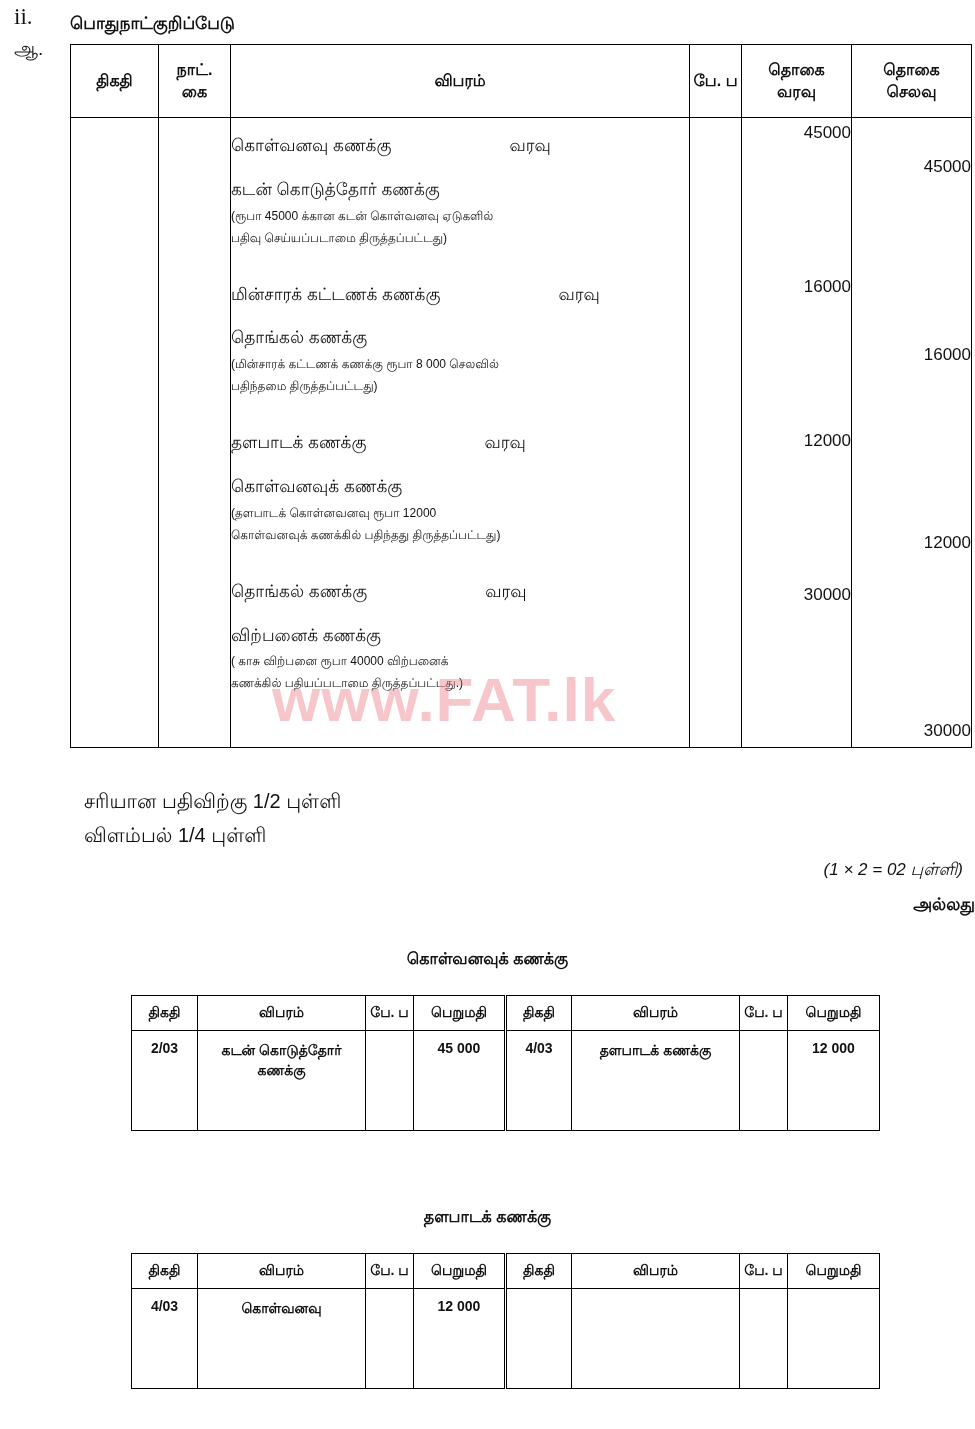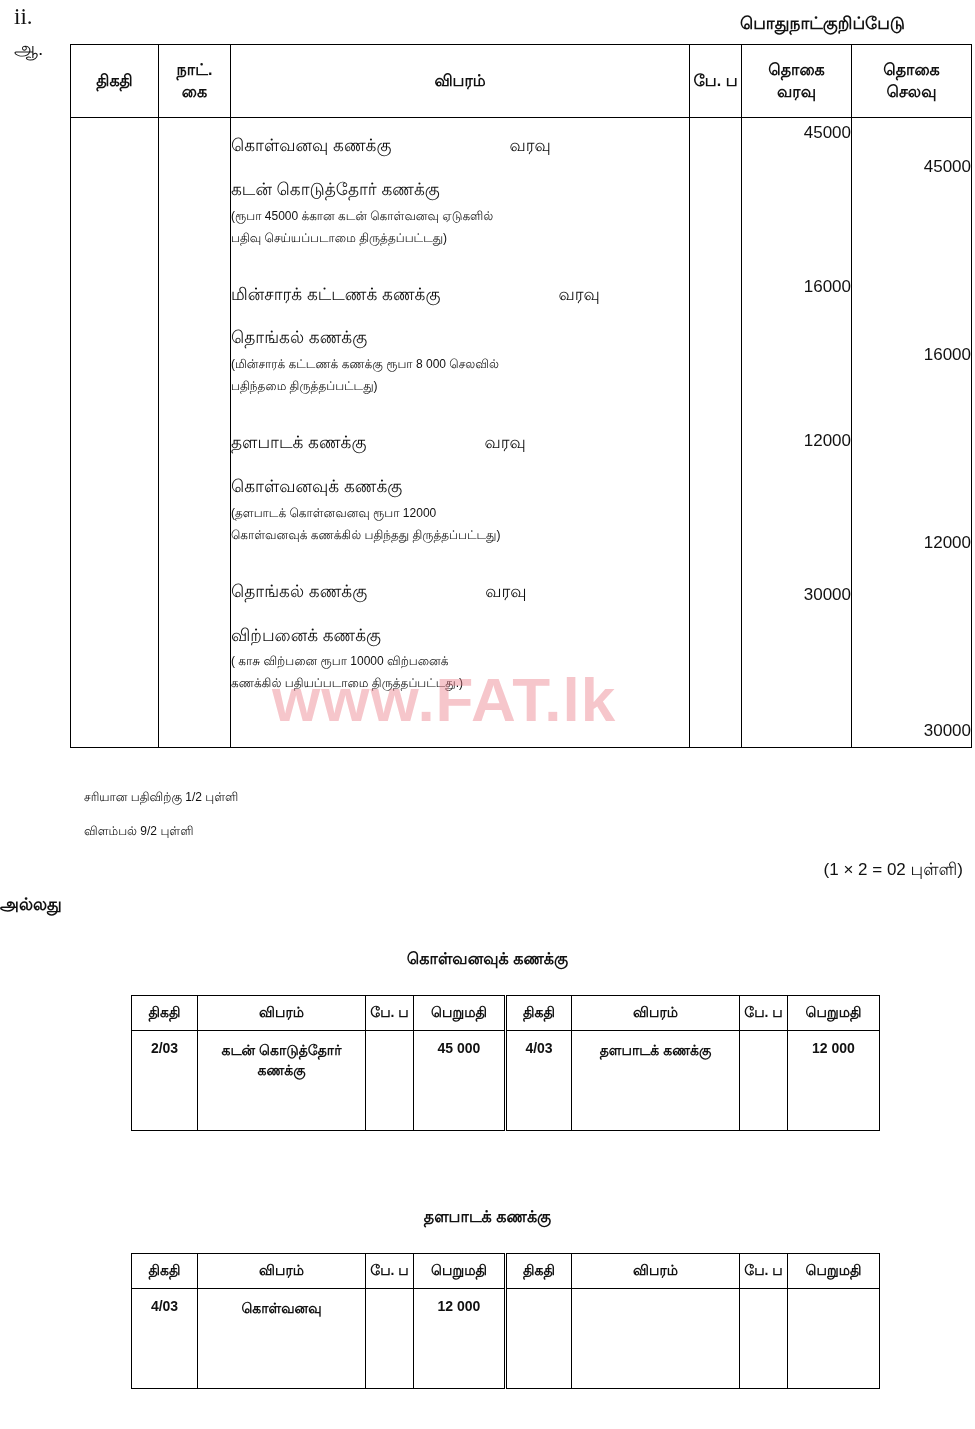--- a/index.html
+++ b/index.html
@@ -36,7 +36,7 @@
 
   
   .heading {
-    text-align: right;
+    text-align: left;
     font-size: 17px;
     font-weight: bold;
     color: #111;

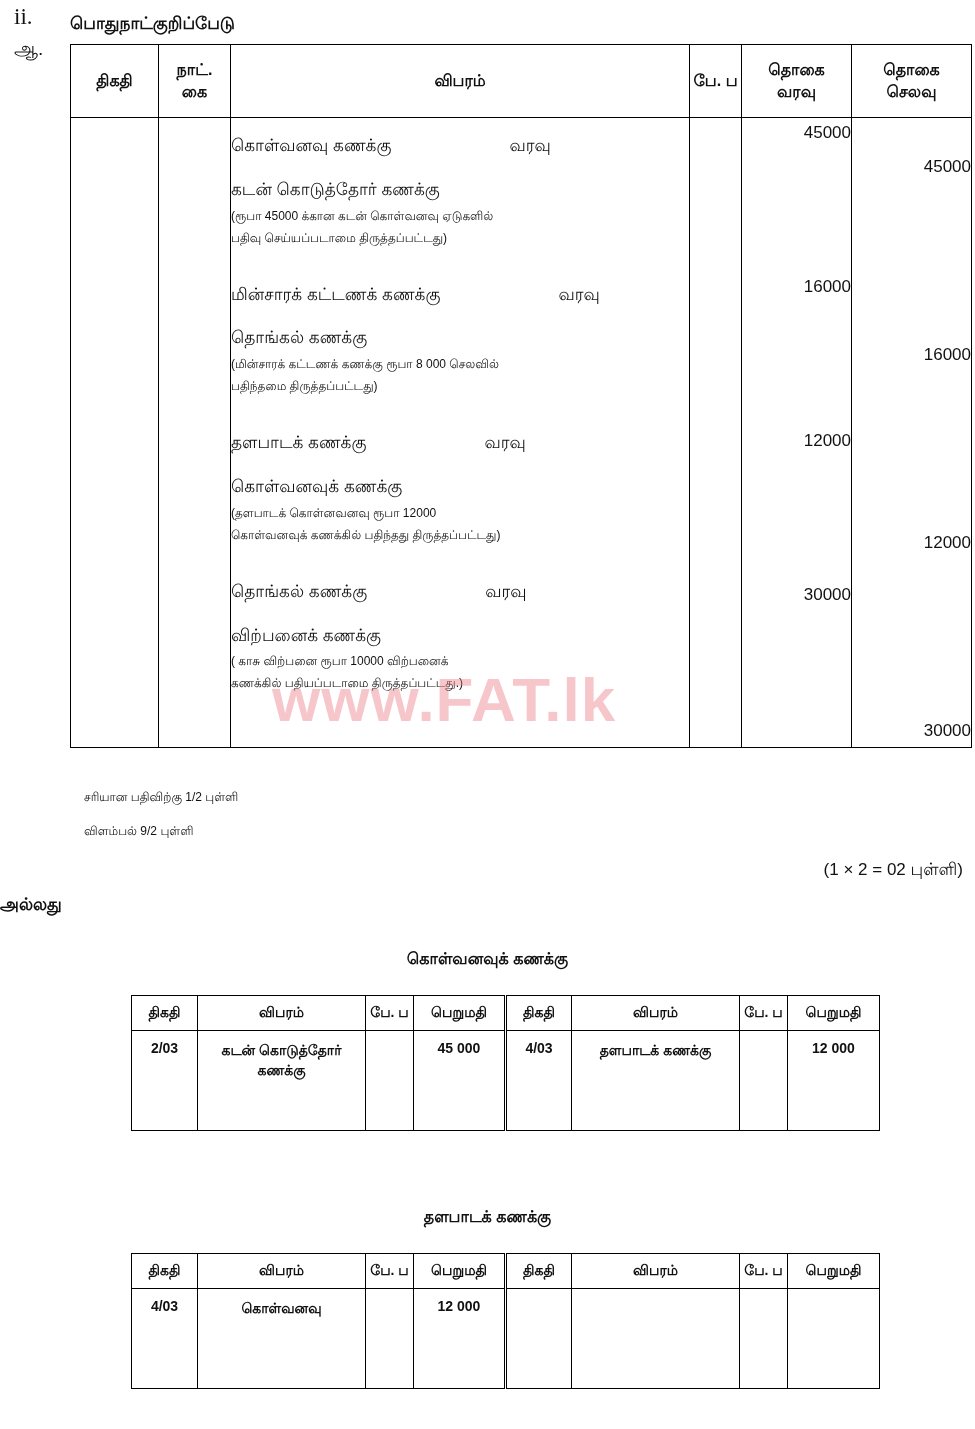--- a/index.html
+++ b/index.html
@@ -306,7 +306,7 @@
             <div class="entry-line">
               <span class="acct">விற்பனைக் கணக்கு</span>
             </div>
-            <div class="entry-narr justify-both">( காசு விற்பனை ரூபா 10000 விற்பனைக்</div>
+            <div class="entry-narr justify-both">( காசு விற்பனை ரூபா 40000 விற்பனைக்</div>
             <div class="entry-narr">கணக்கில் பதியப்படாமை திருத்தப்பட்டது.)</div>
           </div>
 

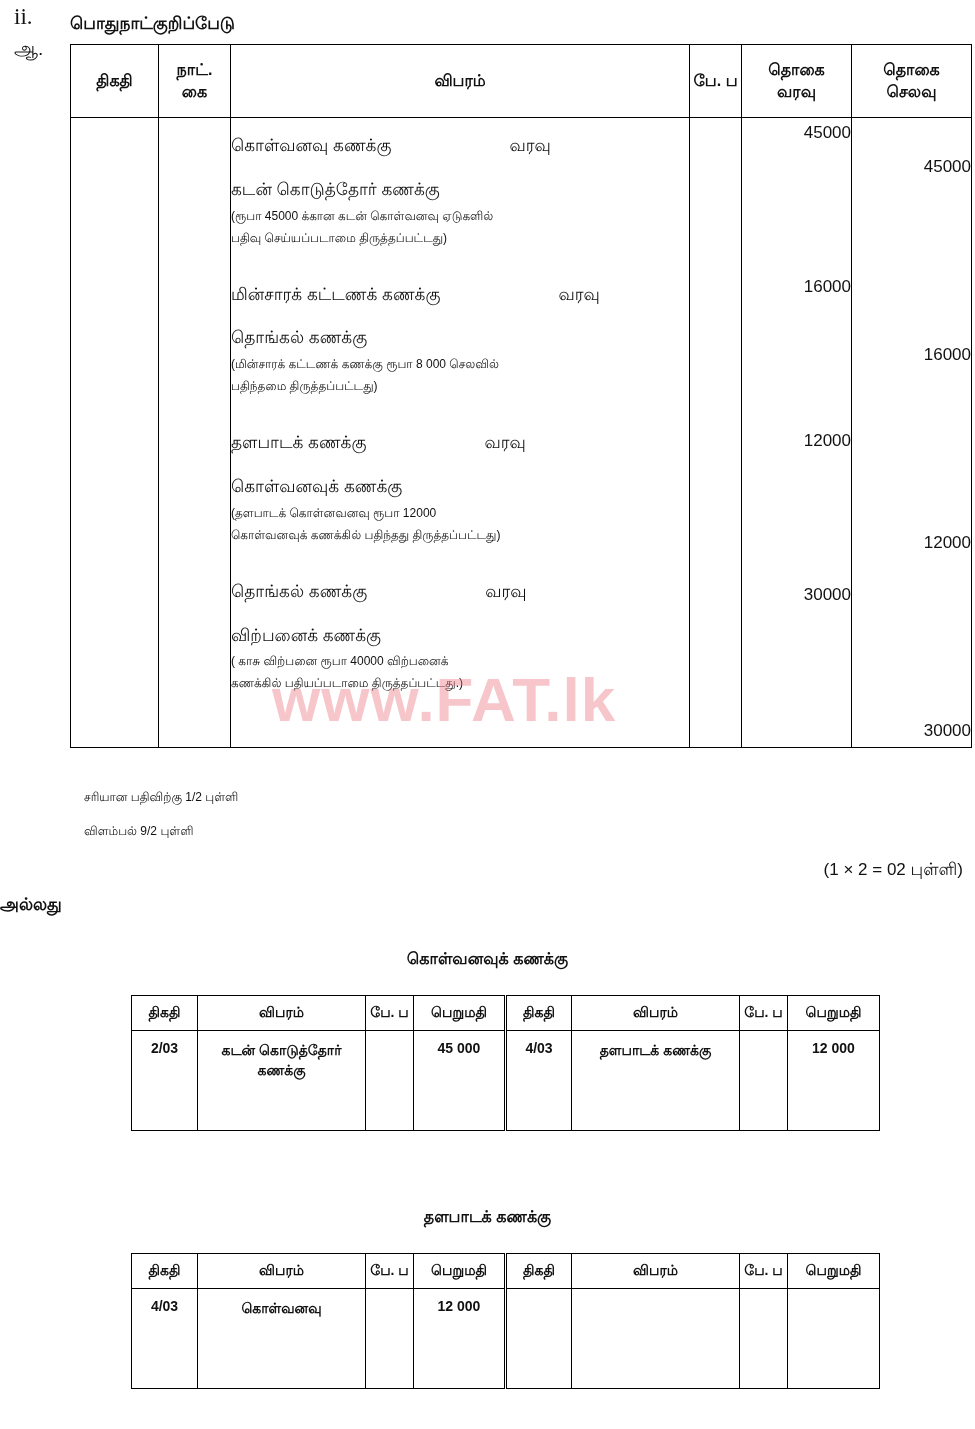--- a/index.html
+++ b/index.html
@@ -129,7 +129,7 @@
   
   .note {
     position: absolute;
-    font-size: 12px;
+    font-size: 20px;
     color: #111;
     text-align: right;
   }

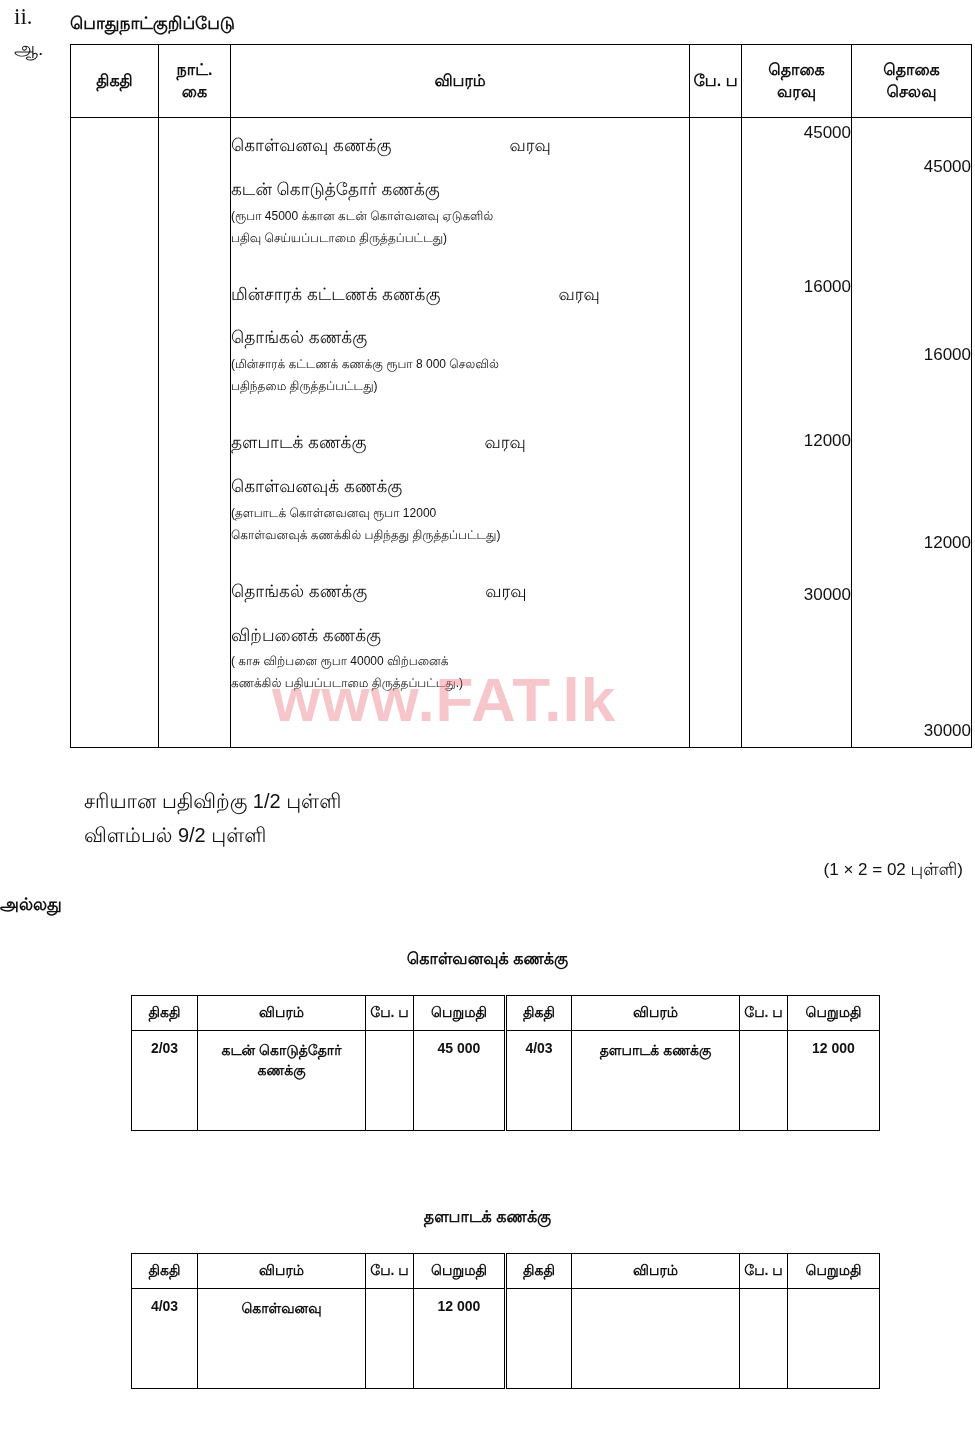--- a/index.html
+++ b/index.html
@@ -332,7 +332,7 @@
 <div class="watermark">www.FAT.lk</div>
 
 <div class="note note-1">சரியான பதிவிற்கு 1/2 புள்ளி</div>
-<div class="note note-2">விளம்பல் 9/2 புள்ளி</div>
+<div class="note note-2">விளம்பல் 1/4 புள்ளி</div>
 <div class="marks-line">(1 × 2 = 02 புள்ளி)</div>
 
 <div class="alt-heading">அல்லது</div>

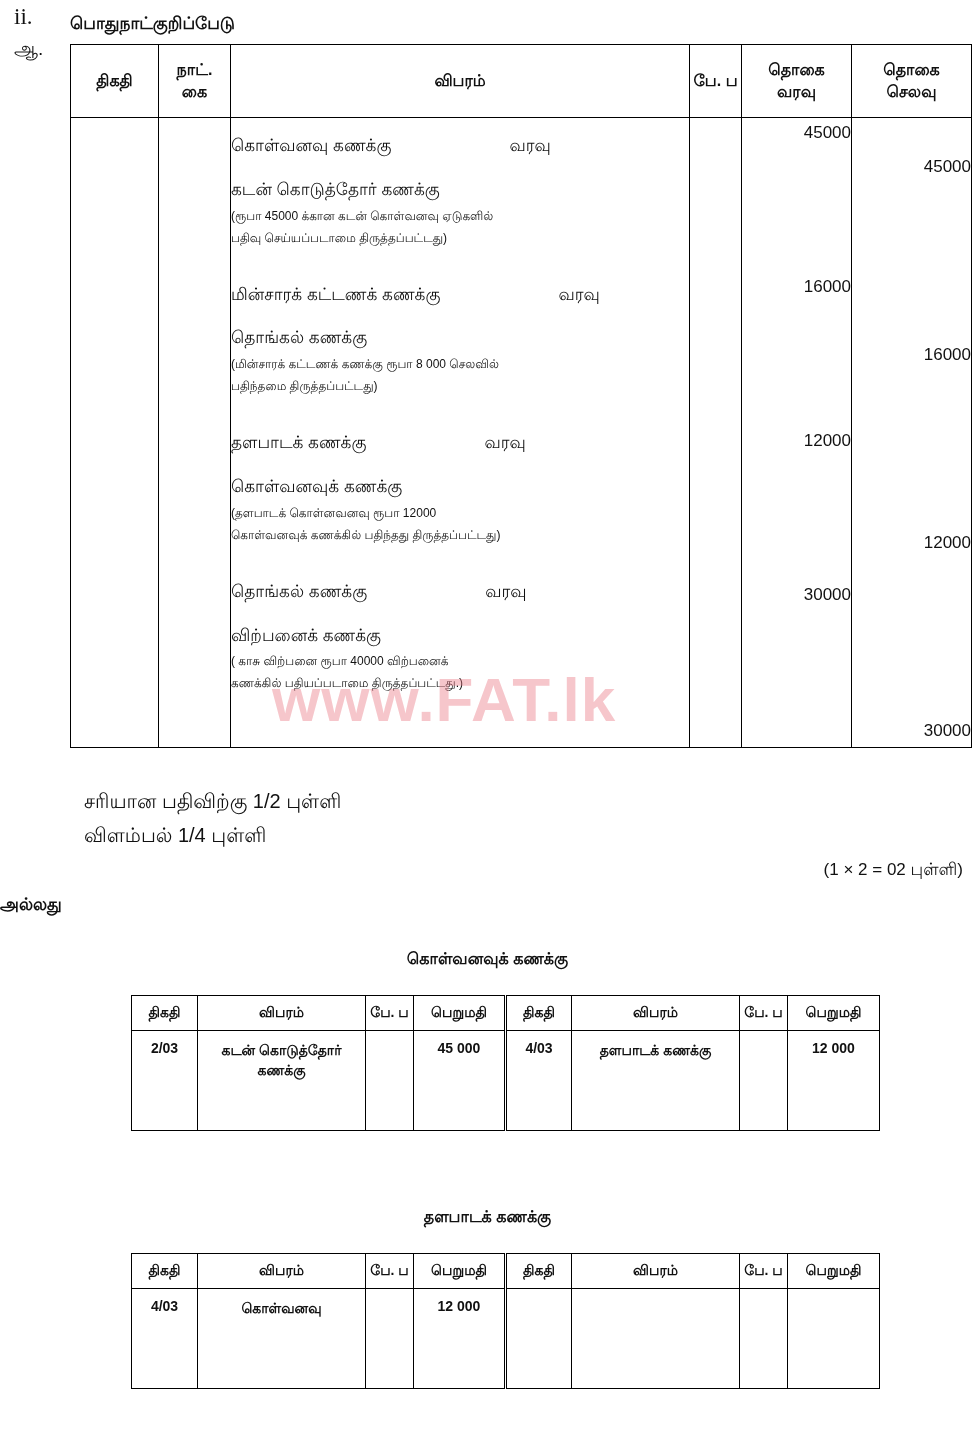--- a/index.html
+++ b/index.html
@@ -141,6 +141,7 @@
     top: 860px;
     font-size: 17px;
     color: #111;
+    font-style: italic;
   }
 
   .alt-heading {

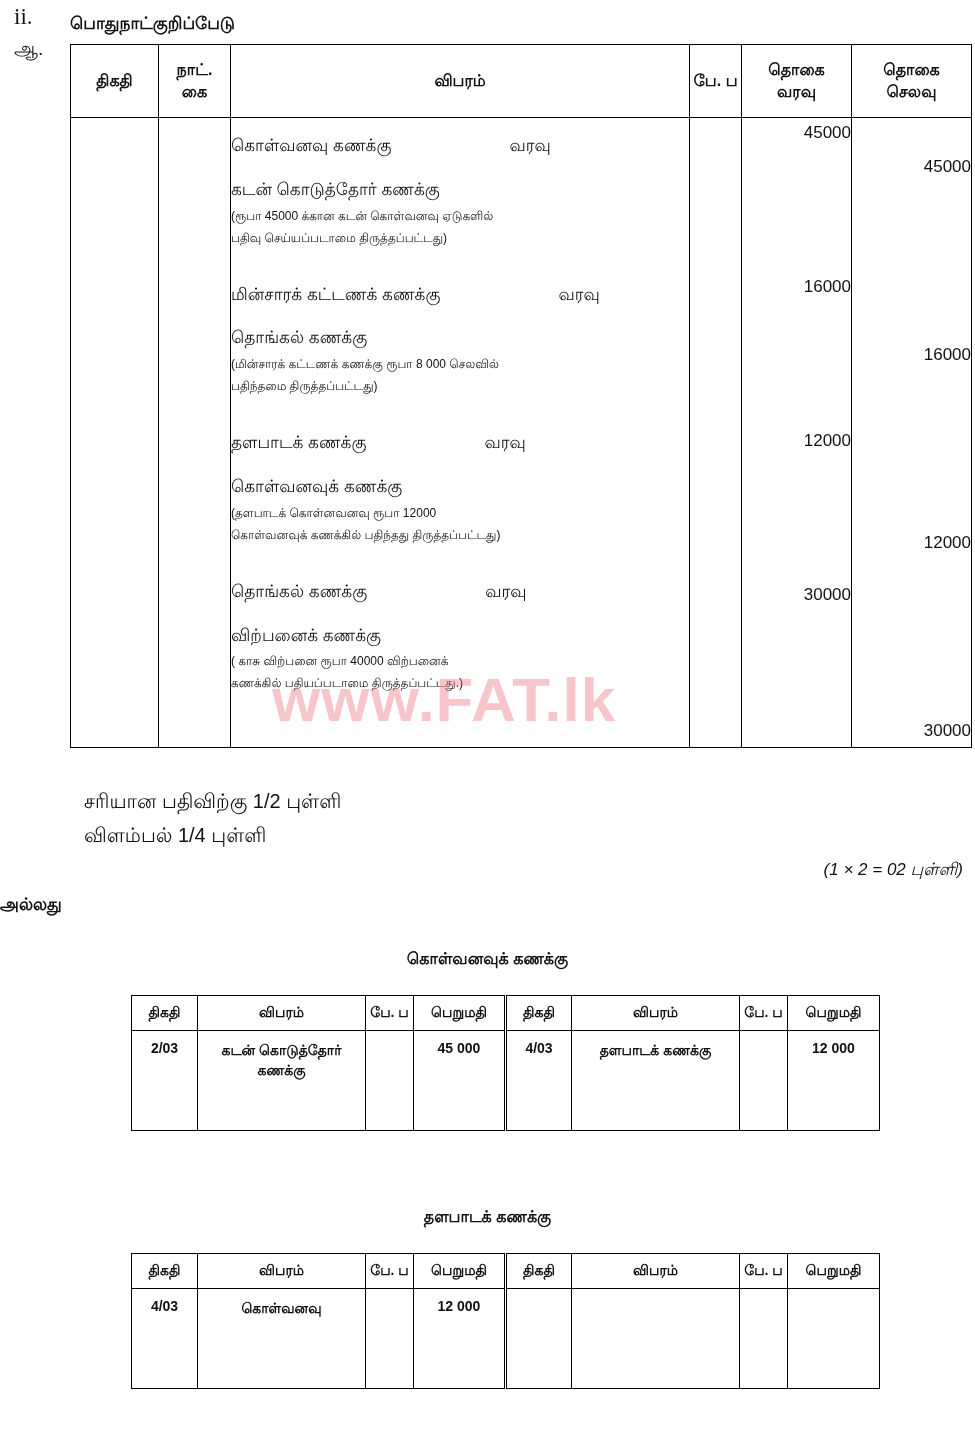--- a/index.html
+++ b/index.html
@@ -148,7 +148,7 @@
     position: absolute;
     left: 0; right: 0;
     top: 895px;
-    text-align: left;
+    text-align: right;
     font-size: 17px;
     font-weight: bold;
   }

